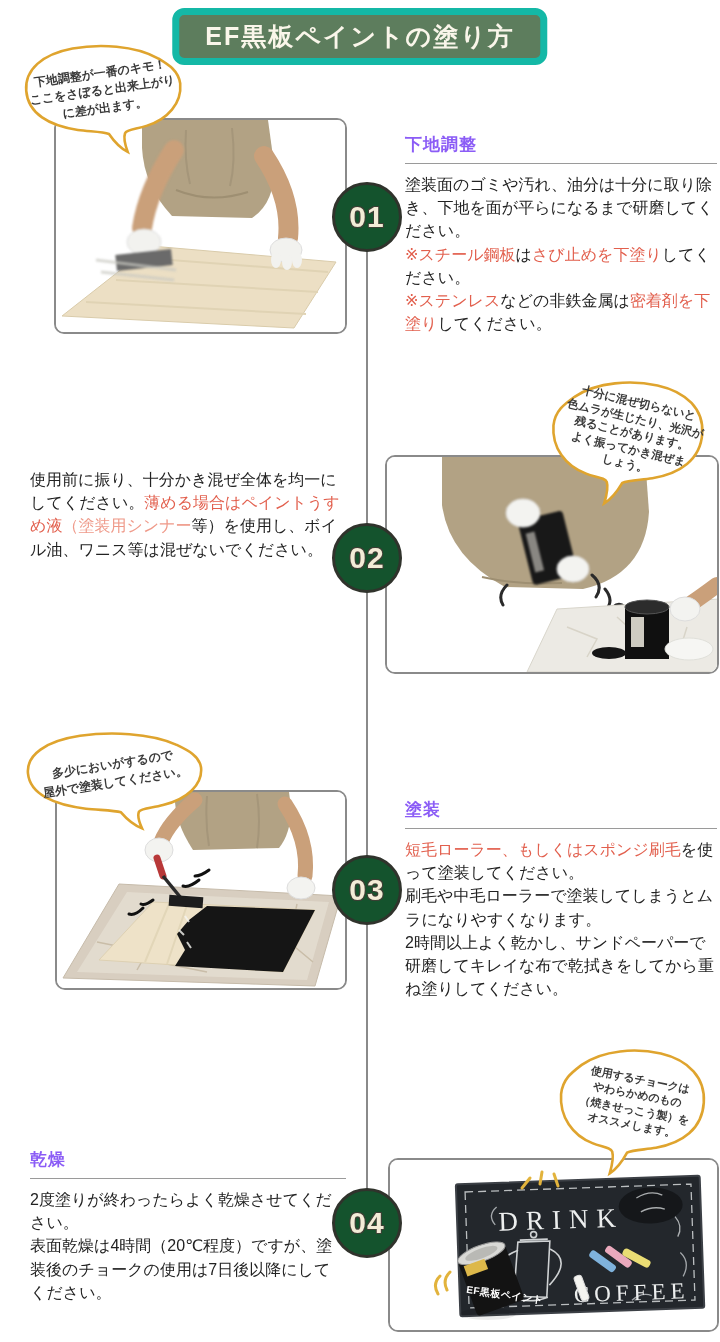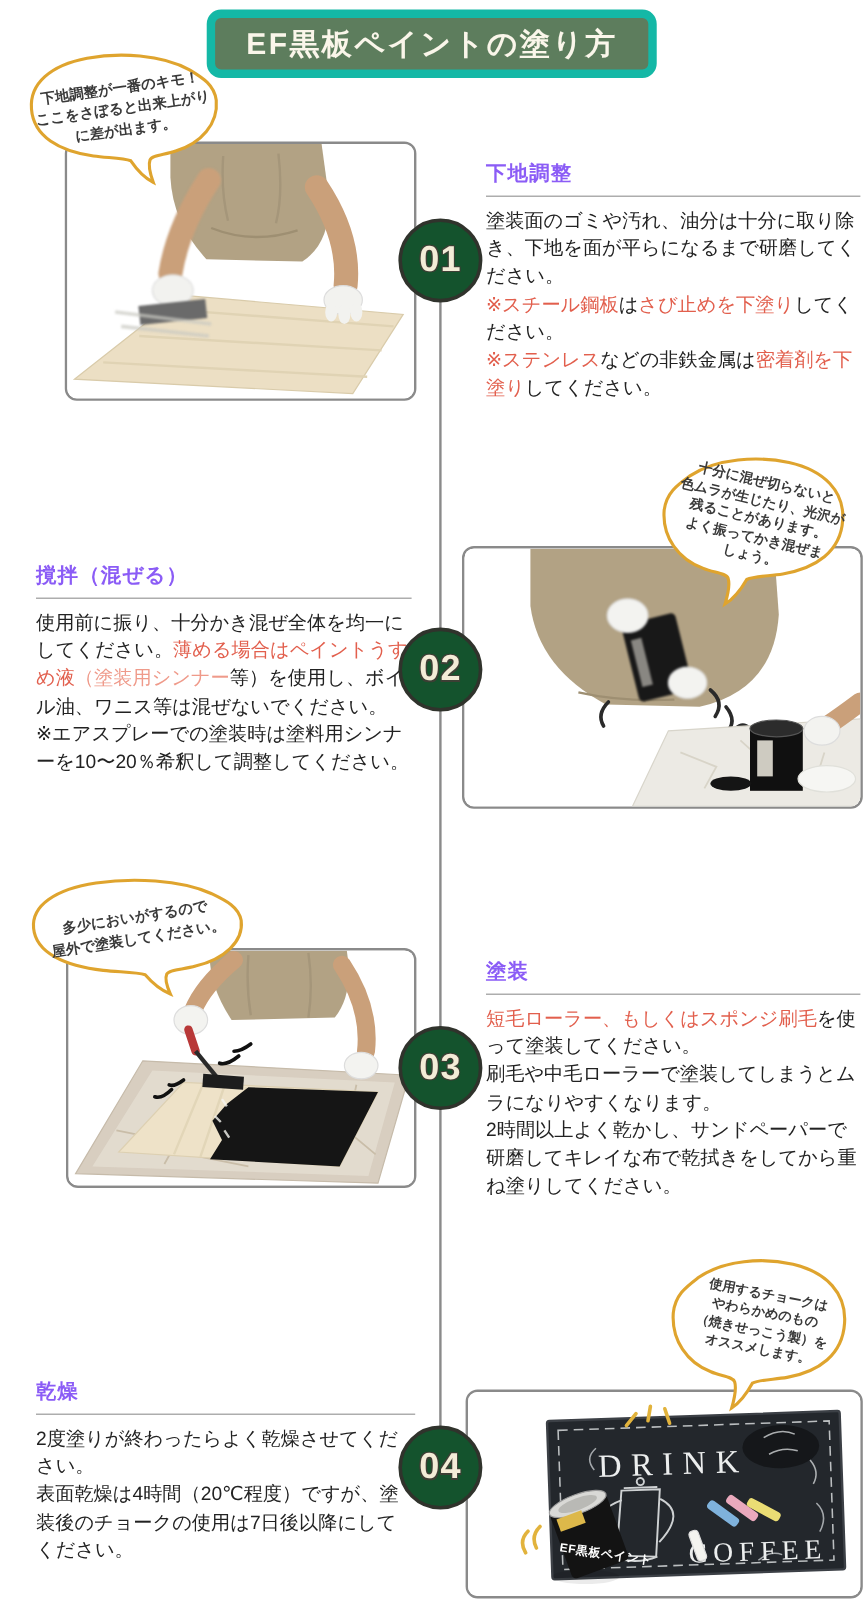--- a/index.html
+++ b/index.html
@@ -129,7 +129,6 @@
   </div>
 
   <div class="step-text" id="text2">
-    <div class="step-heading">撹拌（混ぜる）</div>
     <div class="step-body"><span class="seg-k">使用前に振り、十分かき混ぜ全体を均一にしてください。</span><span class="seg-r">薄める場合はペイントうすめ液</span><span class="seg-r2">（塗装用シンナー</span><span class="seg-k">等）を使用し、ボイル油、ワニス等は混ぜないでください。</span><br><span class="seg-k">※エアスプレーでの塗装時は塗料用シンナーを10〜20％希釈して調整してください。</span></div>
   </div>
 

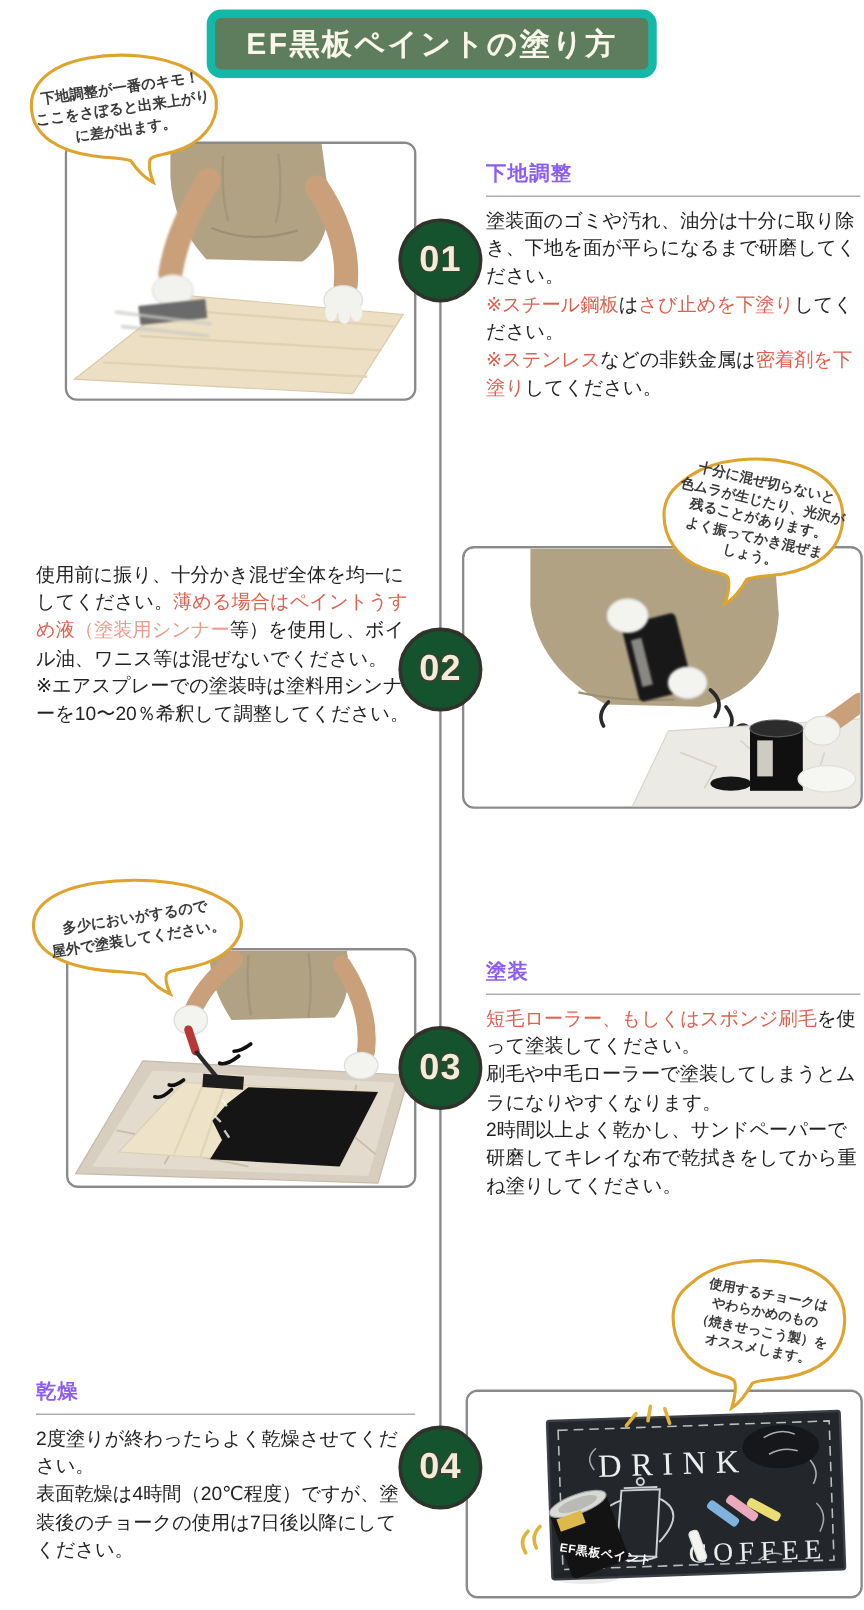--- a/index.html
+++ b/index.html
@@ -129,7 +129,7 @@
   </div>
 
   <div class="step-text" id="text2">
-    <div class="step-body"><span class="seg-k">使用前に振り、十分かき混ぜ全体を均一にしてください。</span><span class="seg-r">薄める場合はペイントうすめ液</span><span class="seg-r2">（塗装用シンナー</span><span class="seg-k">等）を使用し、ボイル油、ワニス等は混ぜないでください。</span><br><span class="seg-k">※エアスプレーでの塗装時は塗料用シンナーを10〜20％希釈して調整してください。</span></div>
+    <div class="step-body"><span class="seg-k">使用前に振り、十分かき混ぜ全体を均一にしてください。</span><span class="seg-r">薄める場合はペイントうすめ液</span><span class="seg-r2">（塗装用シンナー</span><span class="seg-k">等）を使用し、ボイル油、ワニス等は混ぜないでください。</span><br></div>
   </div>
 
   <div class="photo" id="photo2">

